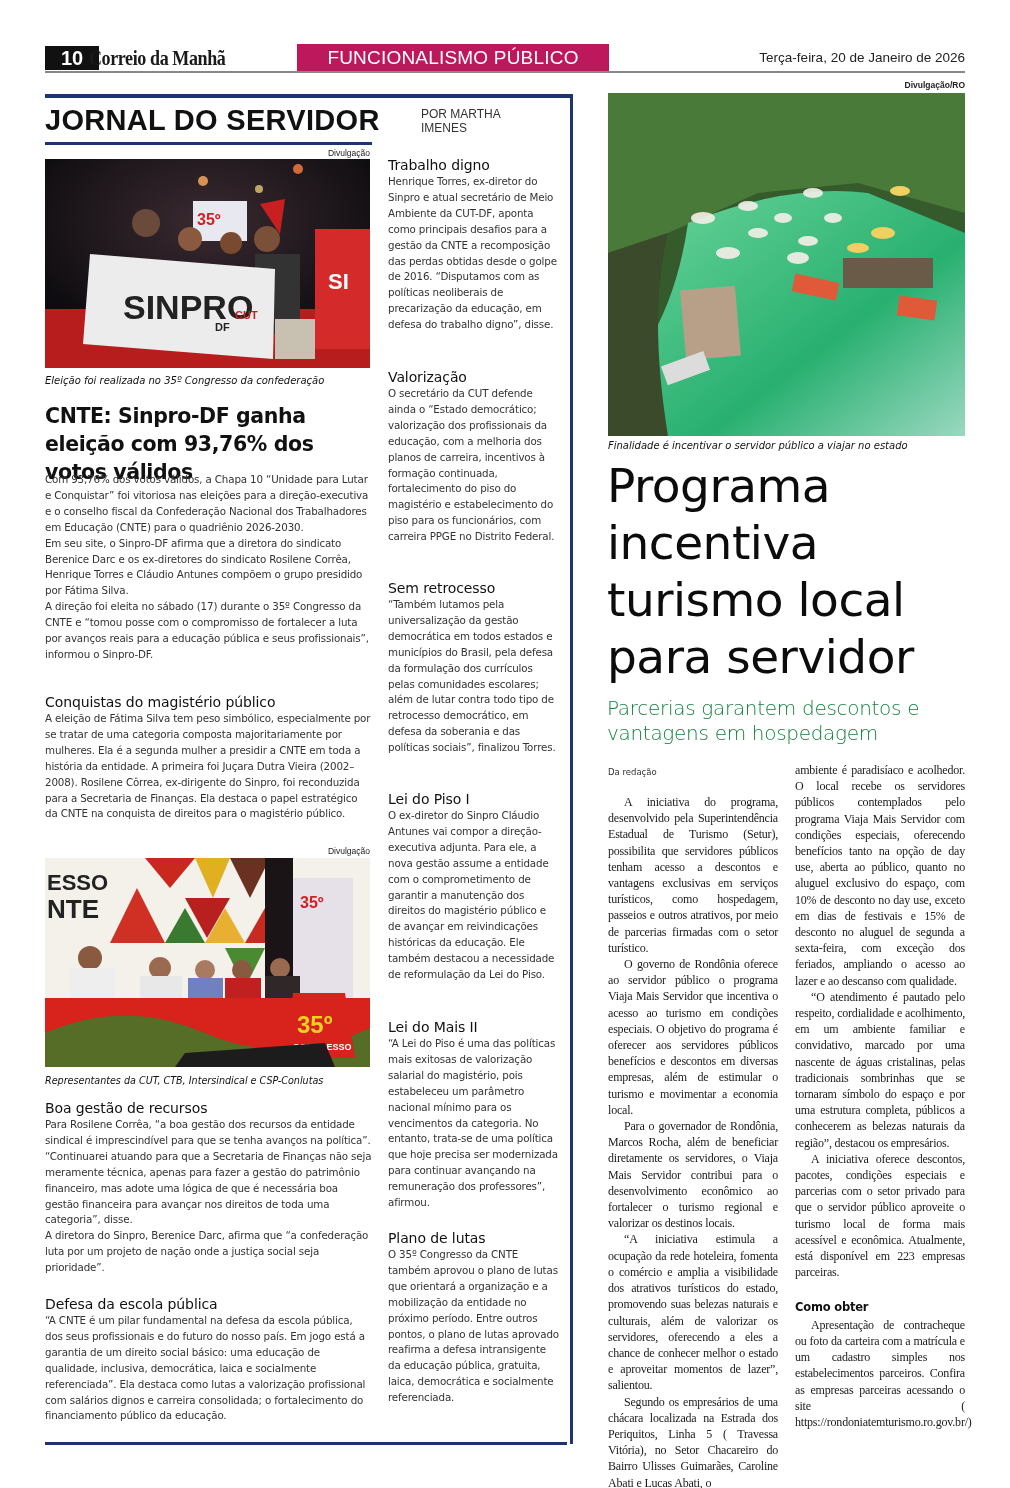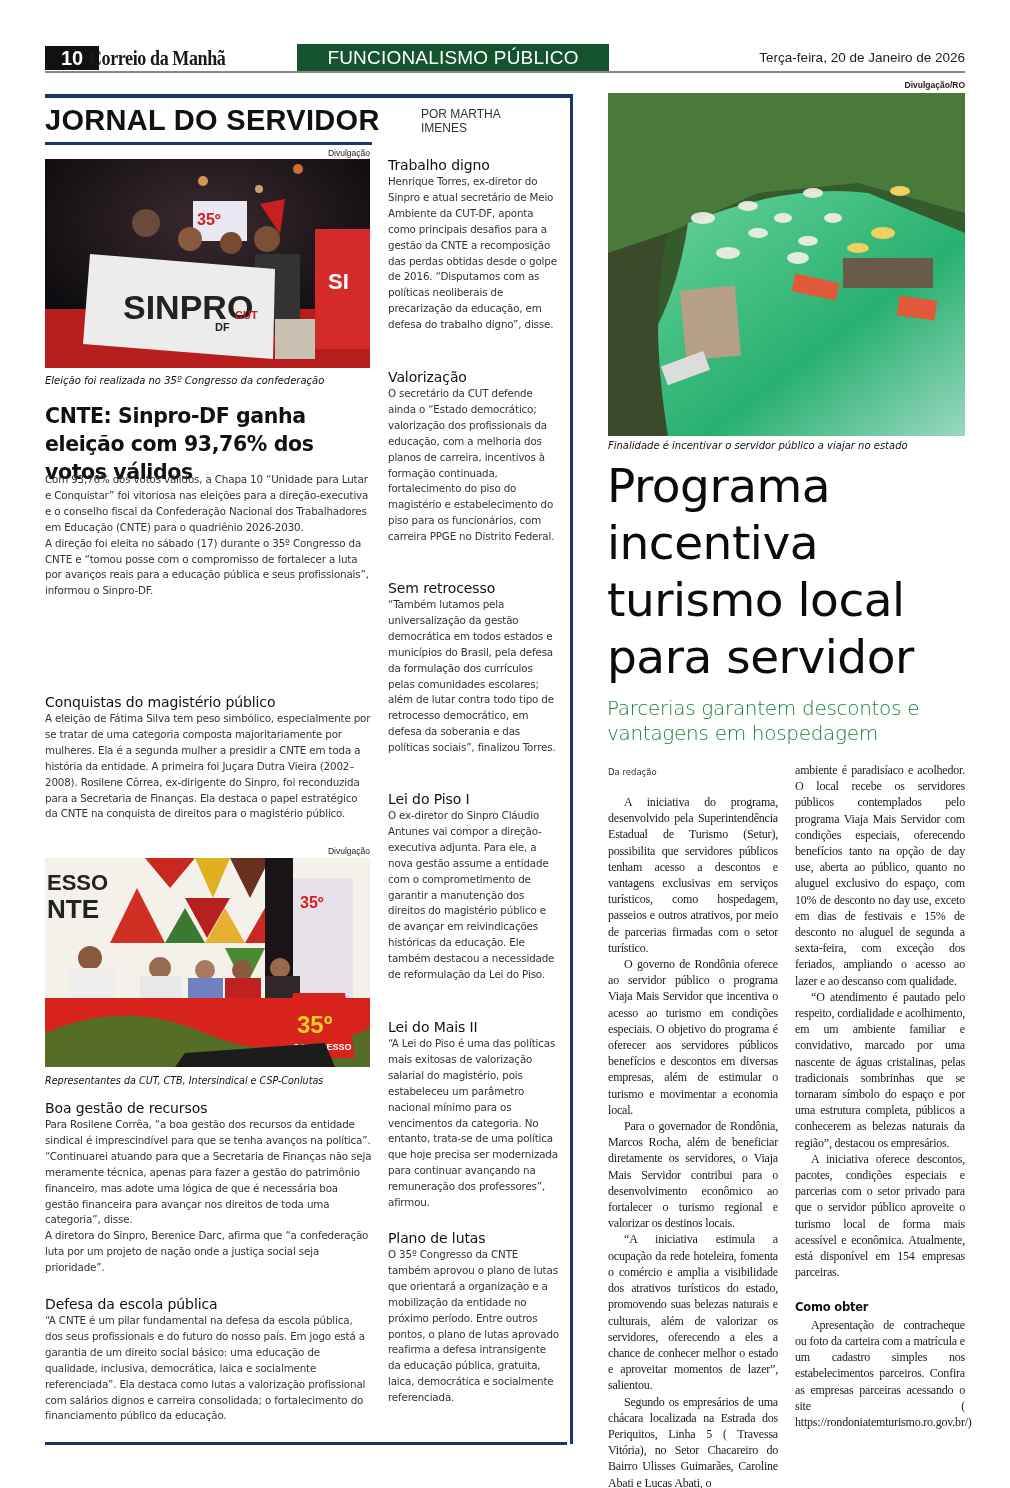--- a/index.html
+++ b/index.html
@@ -12,7 +12,7 @@
     font-family: "Liberation Sans", sans-serif; font-size: 20px; font-weight: bold; text-align: center; line-height: 24px; }
   .paper-name { position: absolute; left: 44px; top: 0; font-family: "Liberation Serif", serif; font-size: 22px; font-weight: bold;
     line-height: 24px; letter-spacing: -0.5px; transform: scaleX(0.82); transform-origin: left; }
-  .section-label { position: absolute; left: 252px; top: -2px; width: 312px; height: 27px; background: #14532d; color: #fff;
+  .section-label { position: absolute; left: 252px; top: -2px; width: 312px; height: 27px; background: #be185d; color: #fff;
     font-family: "Liberation Sans", sans-serif; font-size: 19px; text-align: center; line-height: 27px; letter-spacing: 0.2px; }
   .date { position: absolute; right: 0; top: 4px; font-family: "Liberation Sans", sans-serif; font-size: 13.5px; color: #222; }
   .masthead-rule { position: absolute; left: 45px; top: 71px; width: 920px; height: 2px; background: #888; }

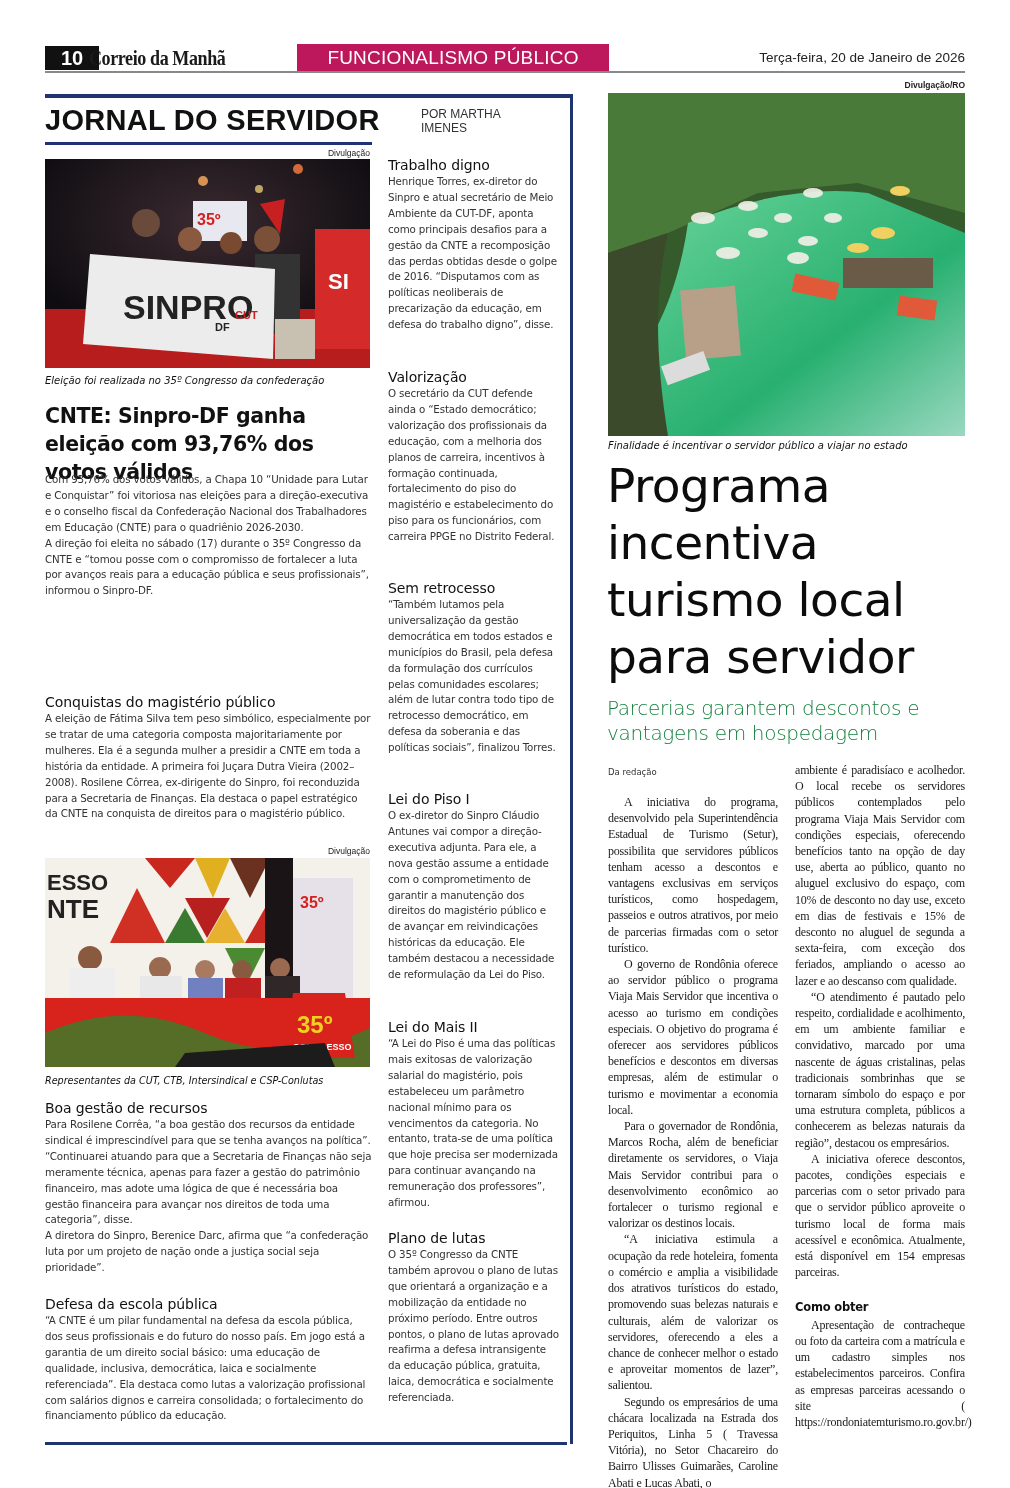--- a/index.html
+++ b/index.html
@@ -110,6 +110,7 @@
 
 <div class="block body-l" style="left:45px; top:472px; width:327px;">
   <p>Com 93,76% dos votos válidos, a Chapa 10 “Unidade para Lutar e Conquistar” foi vitoriosa nas eleições para a direção-executiva e o conselho fiscal da Confederação Nacional dos Trabalhadores em Educação (CNTE) para o quadriênio 2026-2030.</p>
+  <p>Em seu site, o Sinpro-DF afirma que a diretora do sindicato Berenice Darc e os ex-diretores do sindicato Rosilene Corrêa, Henrique Torres e Cláudio Antunes compõem o grupo presidido por Fátima Silva.</p>
   <p>A direção foi eleita no sábado (17) durante o 35º Congresso da CNTE e “tomou posse com o compromisso de fortalecer a luta por avanços reais para a educação pública e seus profissionais”, informou o Sinpro-DF.</p>
 </div>
 

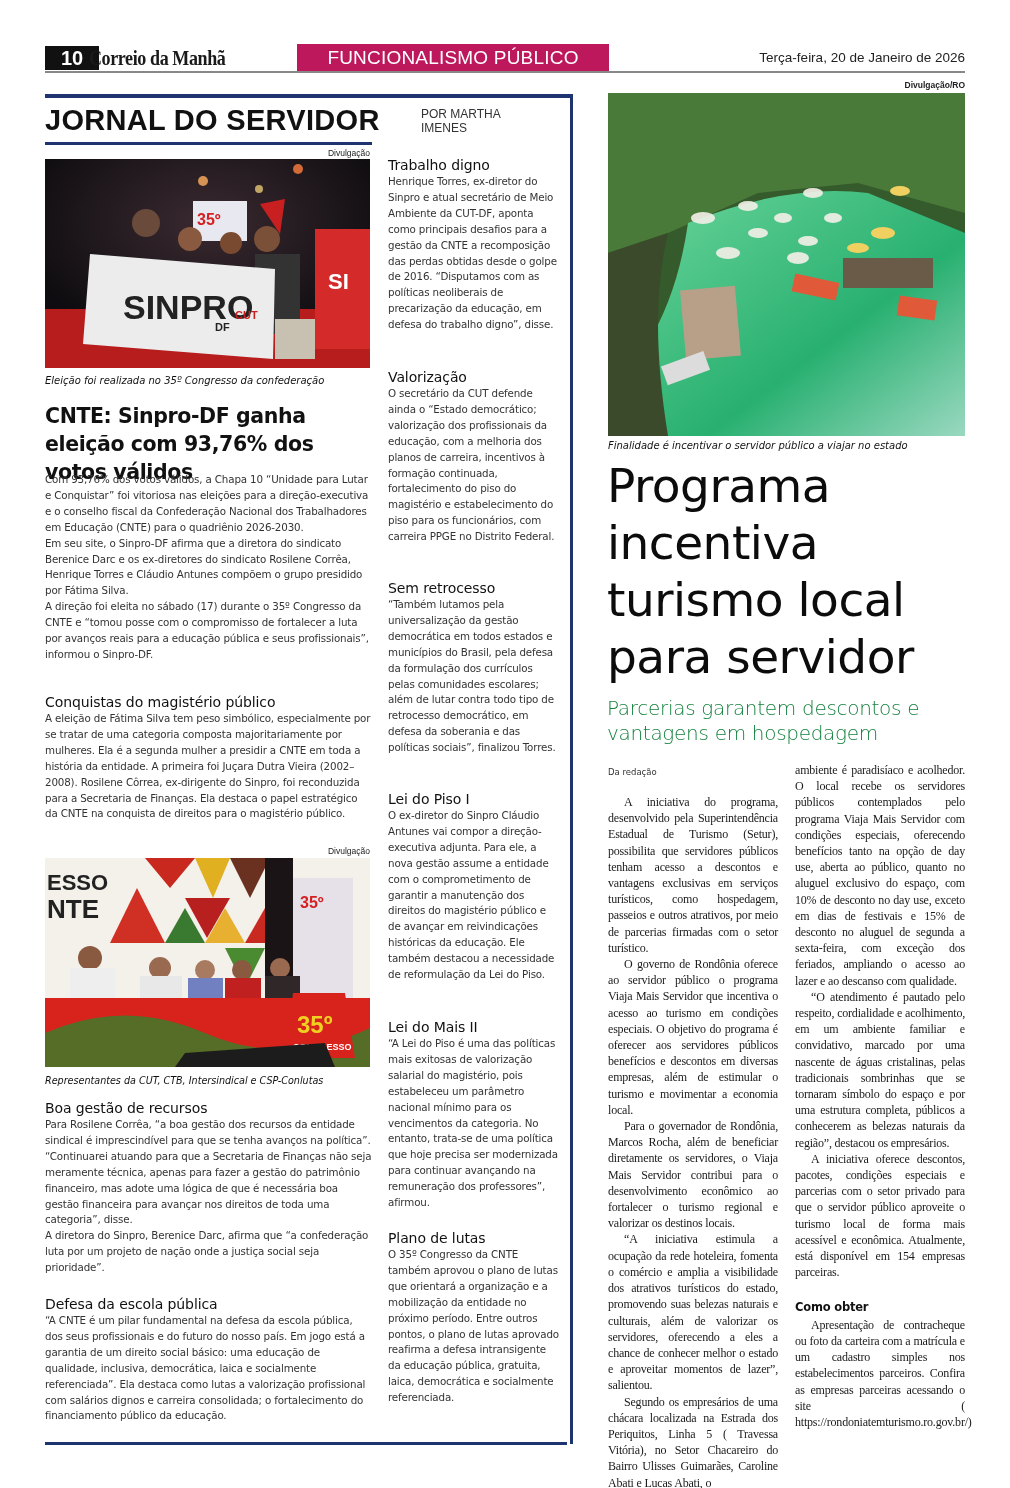--- a/index.html
+++ b/index.html
@@ -247,7 +247,7 @@
 <div class="block serif" style="left:795px; top:762px; width:170px;">
   <p class="noindent">ambiente é paradisíaco e acolhedor. O local recebe os servidores públicos contemplados pelo programa Viaja Mais Servidor com condições especiais, oferecendo benefícios tanto na opção de day use, aberta ao público, quanto no aluguel exclusivo do espaço, com 10% de desconto no day use, exceto em dias de festivais e 15% de desconto no aluguel de segunda a sexta-feira, com exceção dos feriados, ampliando o acesso ao lazer e ao descanso com qualidade.</p>
   <p>“O atendimento é pautado pelo respeito, cordialidade e acolhimento, em um ambiente familiar e convidativo, marcado por uma nascente de águas cristalinas, pelas tradicionais sombrinhas que se tornaram símbolo do espaço e por uma estrutura completa, públicos a conhecerem as belezas naturais da região”, destacou os empresários.</p>
-  <p>A iniciativa oferece descontos, pacotes, condições especiais e parcerias com o setor privado para que o servidor público aproveite o turismo local de forma mais acessível e econômica. Atualmente, está disponível em 154 empresas parceiras.</p>
+  <p>A iniciativa oferece descontos, pacotes, condições especiais e parcerias com o setor privado para que o servidor público aproveite o turismo local de forma mais acessível e econômica. Atualmente, está disponível em 223 empresas parceiras.</p>
   <div style="margin-top:18px;">
     <div class="box-head">Como obter</div>
     <p>Apresentação de contracheque ou foto da carteira com a matrícula e um cadastro simples nos estabelecimentos parceiros. Confira as empresas parceiras acessando o site ( https://rondoniatemturismo.ro.gov.br/)</p>

